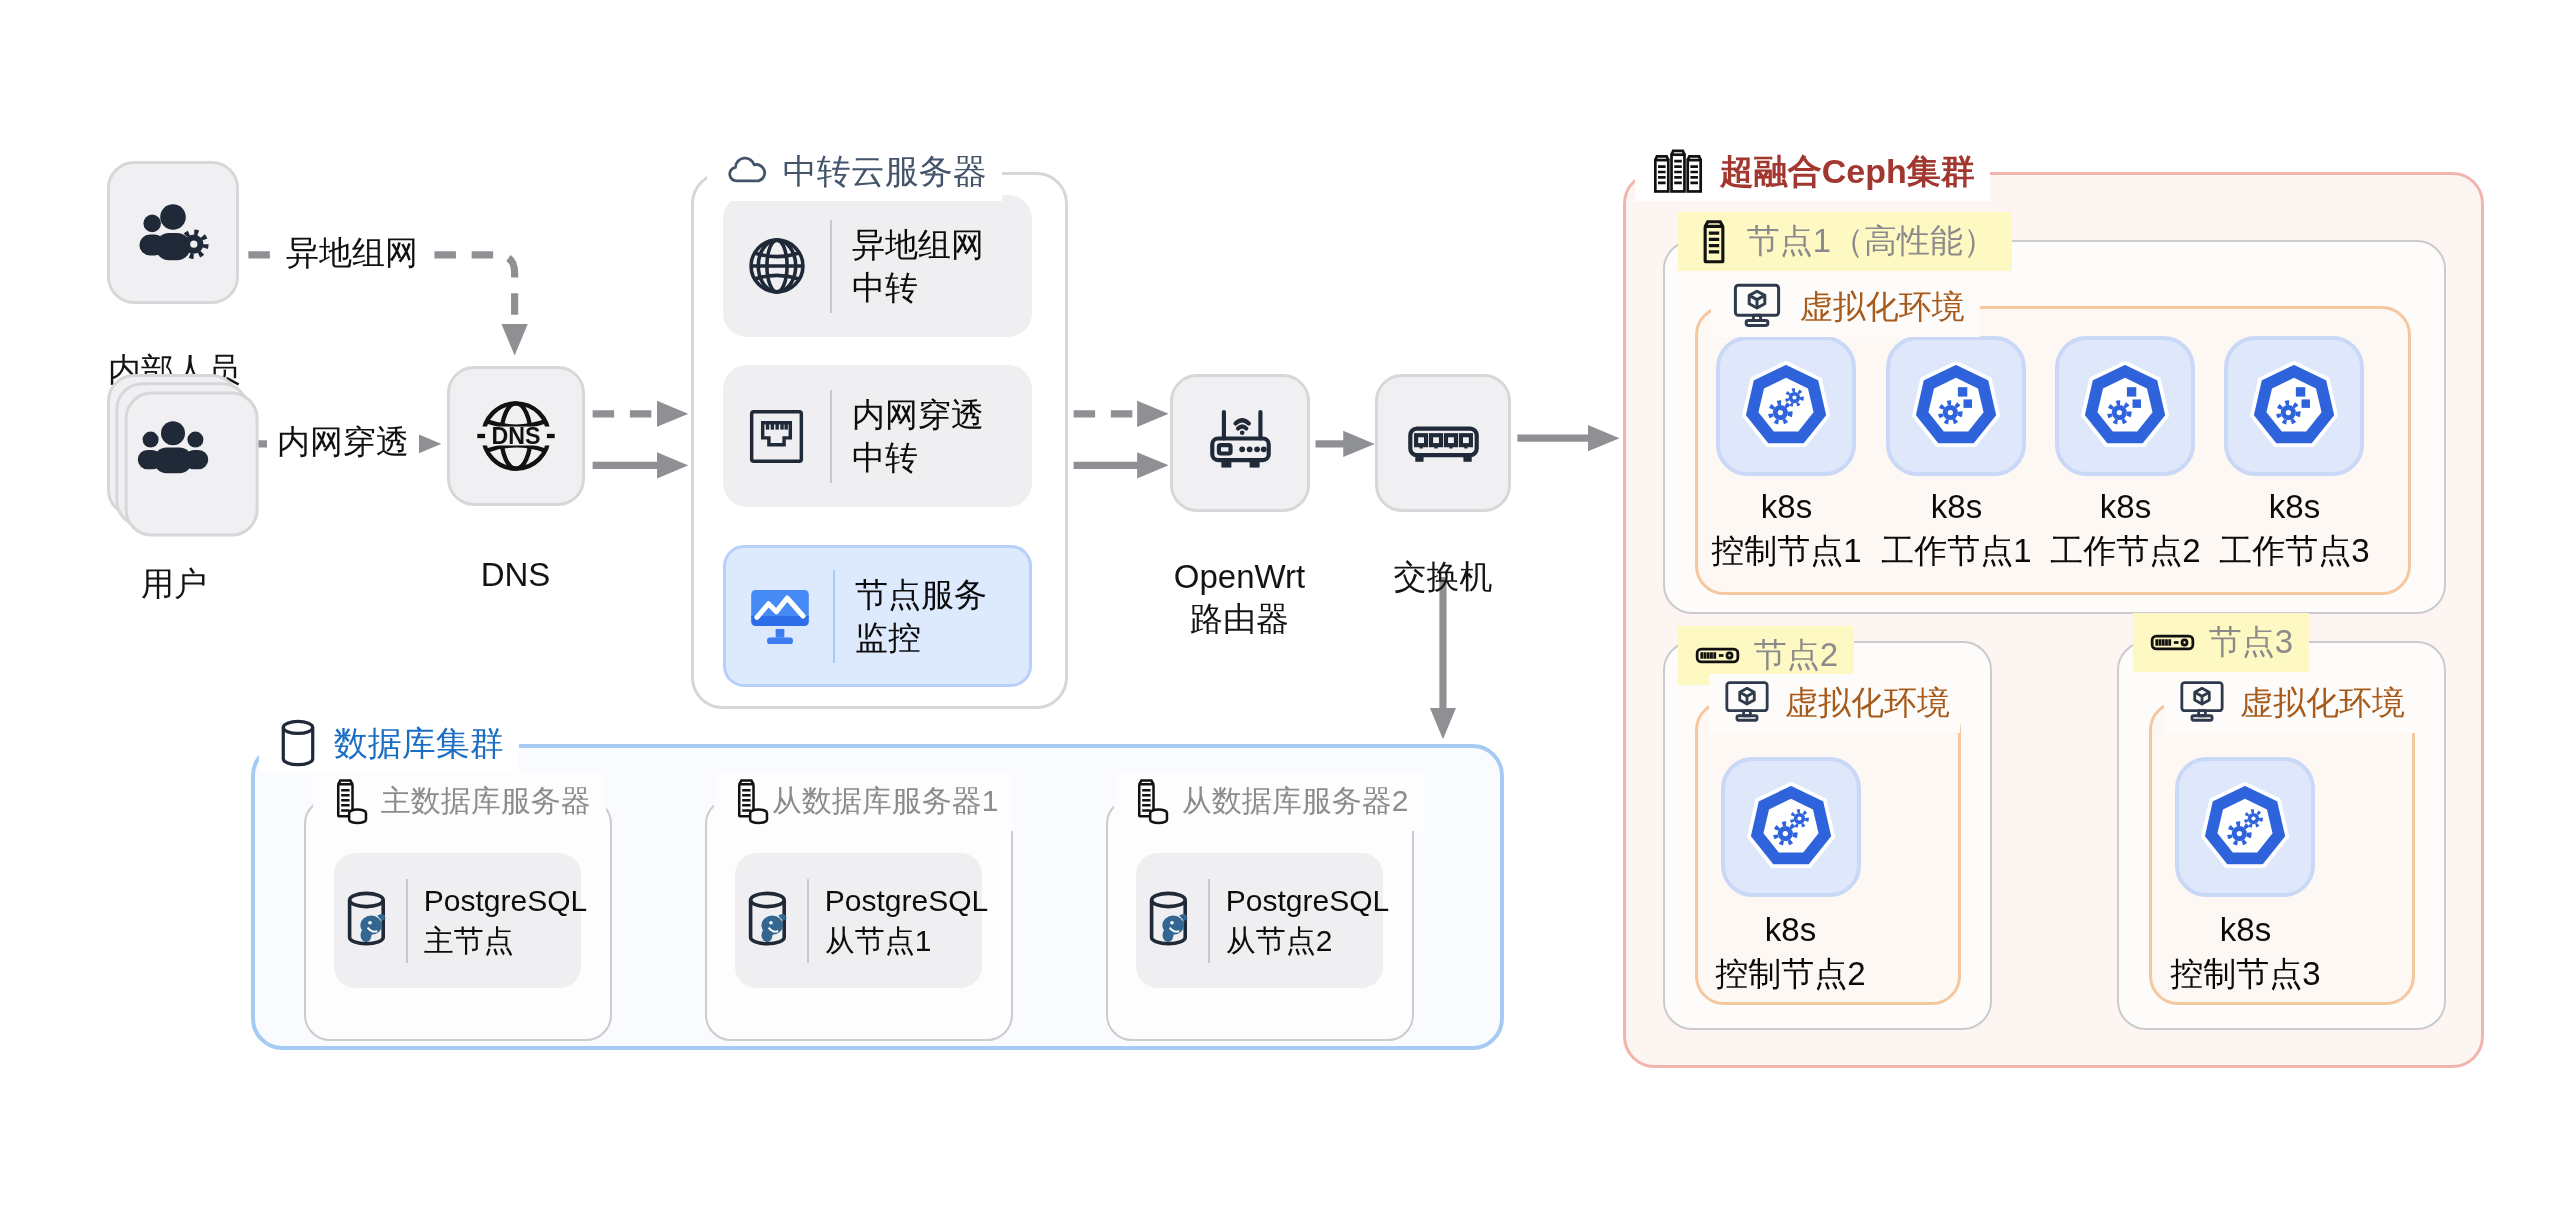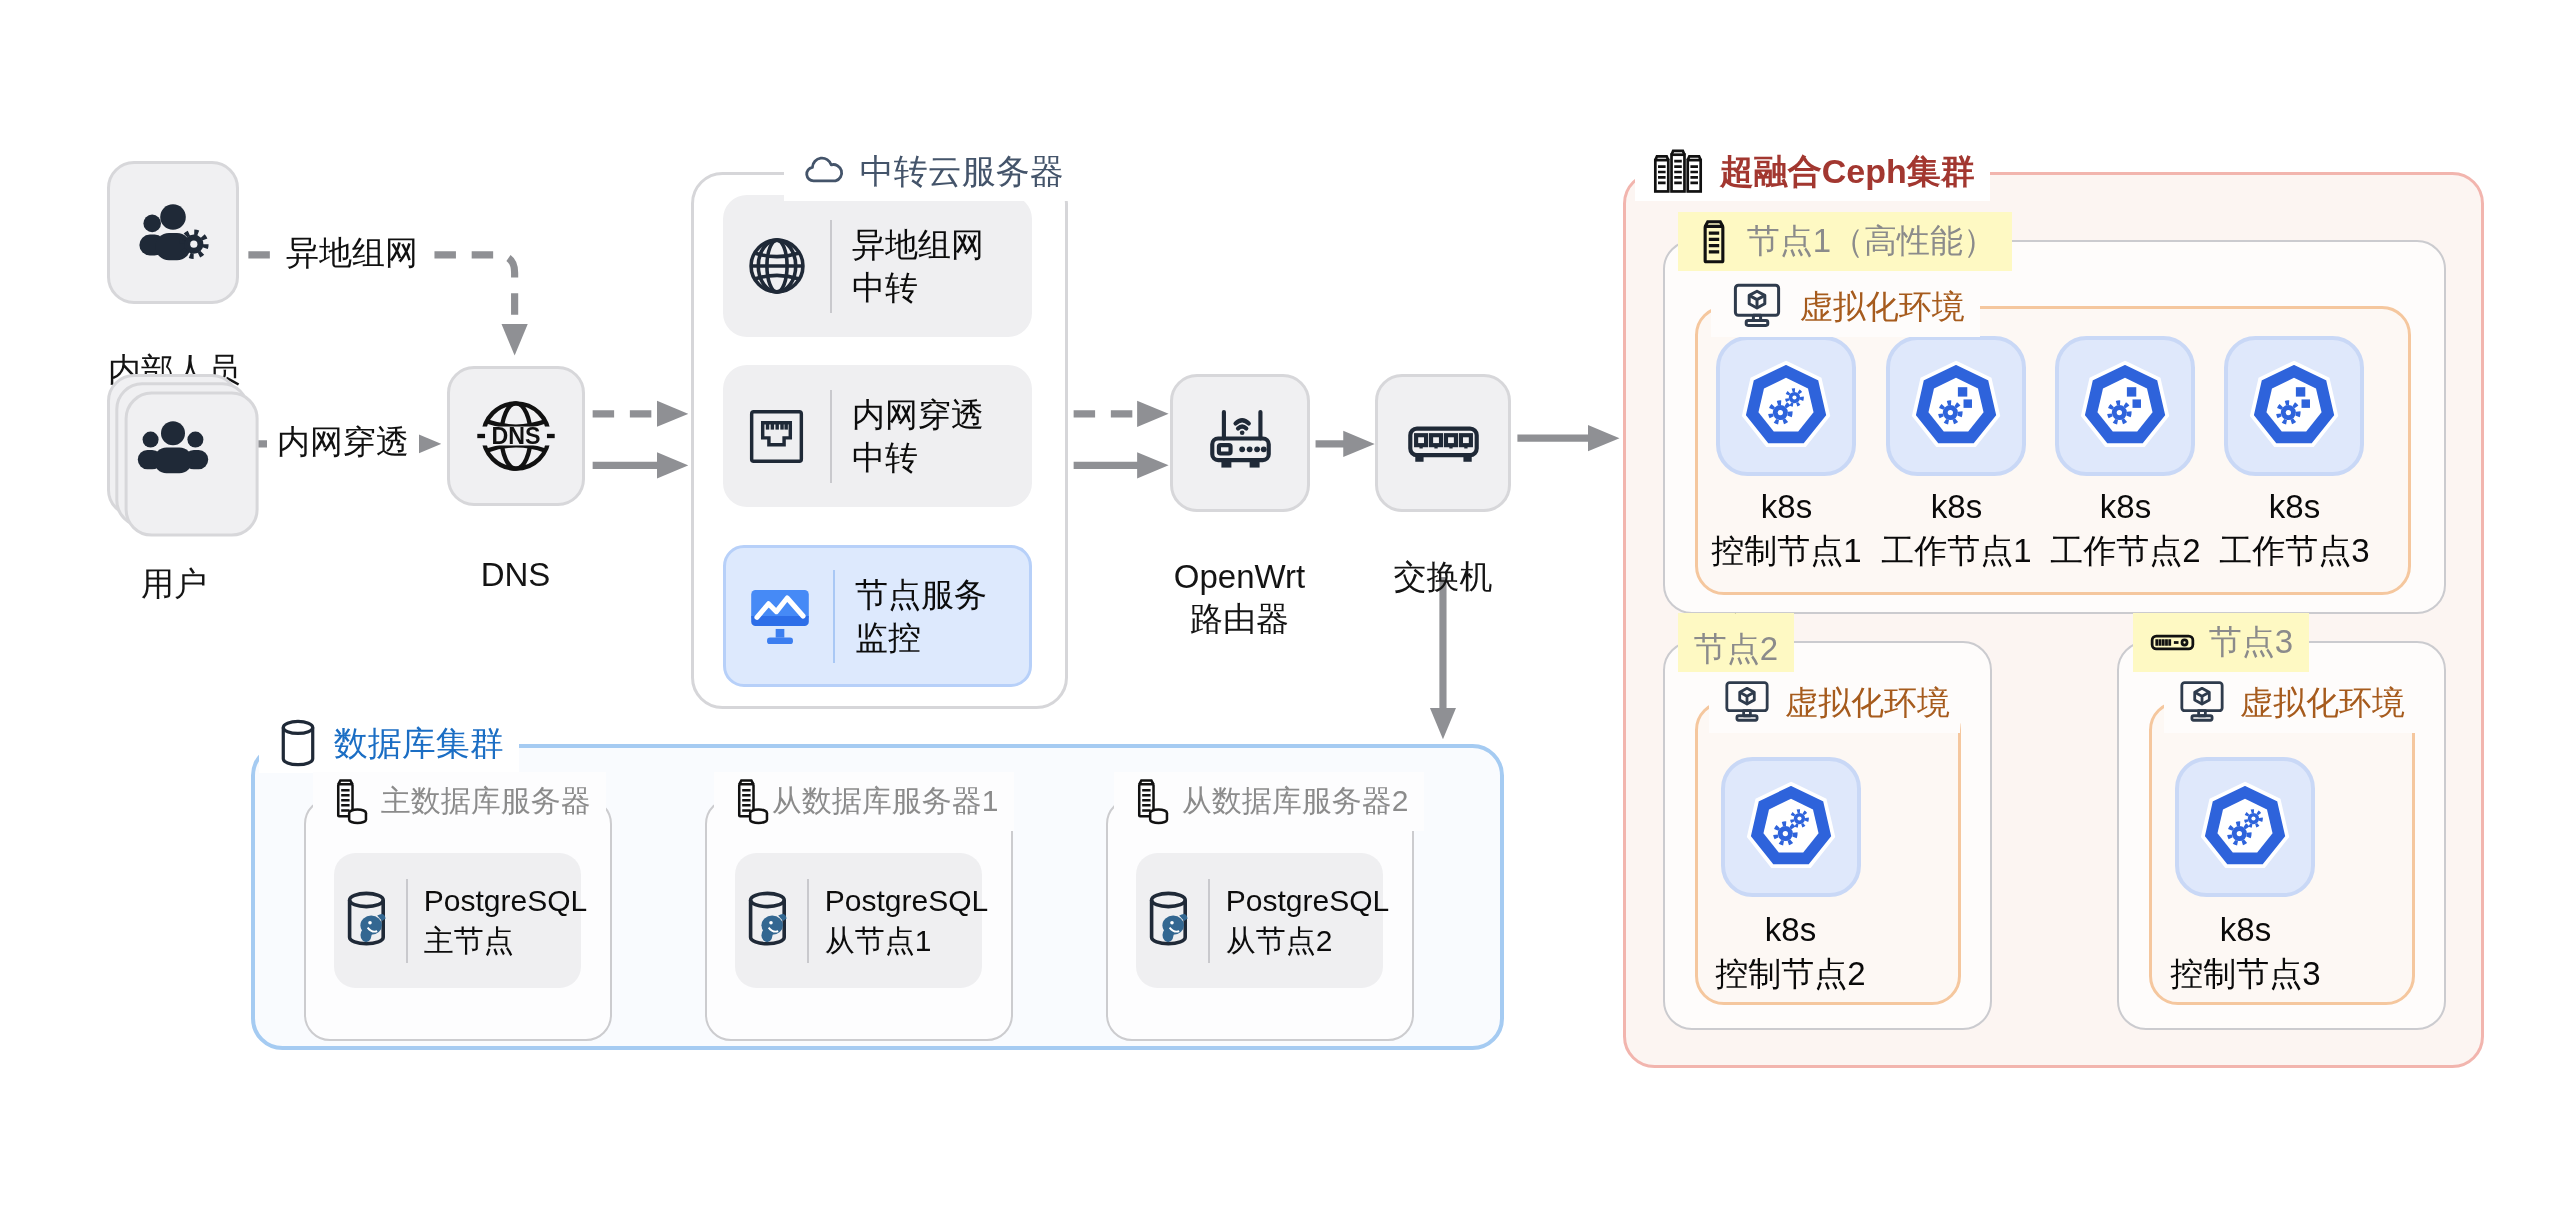--- a/index.html
+++ b/index.html
@@ -143,7 +143,7 @@
   <div class="edge-label" style="left:267px;top:419px;">内网穿透</div>
 
   <div class="group-box gb-relay" style="left:691px;top:172px;width:377px;height:537px;"></div>
-  <div class="box-title bt-relay" style="left:784px;top:142px;">
+  <div class="box-title bt-relay" style="left:707px;top:142px;">
     <svg width="47" height="47" viewBox="0 0 100 100">
       <path d="M75.5 70 H29 a14.5 14.5 0 0 1 -2.6 -28.8 a20.5 20.5 0 0 1 40 -5.4 A12.8 12.8 0 1 1 75.5 70 Z" fill="none" stroke="#44546a" stroke-width="6" stroke-linejoin="round"></path>
     </svg>

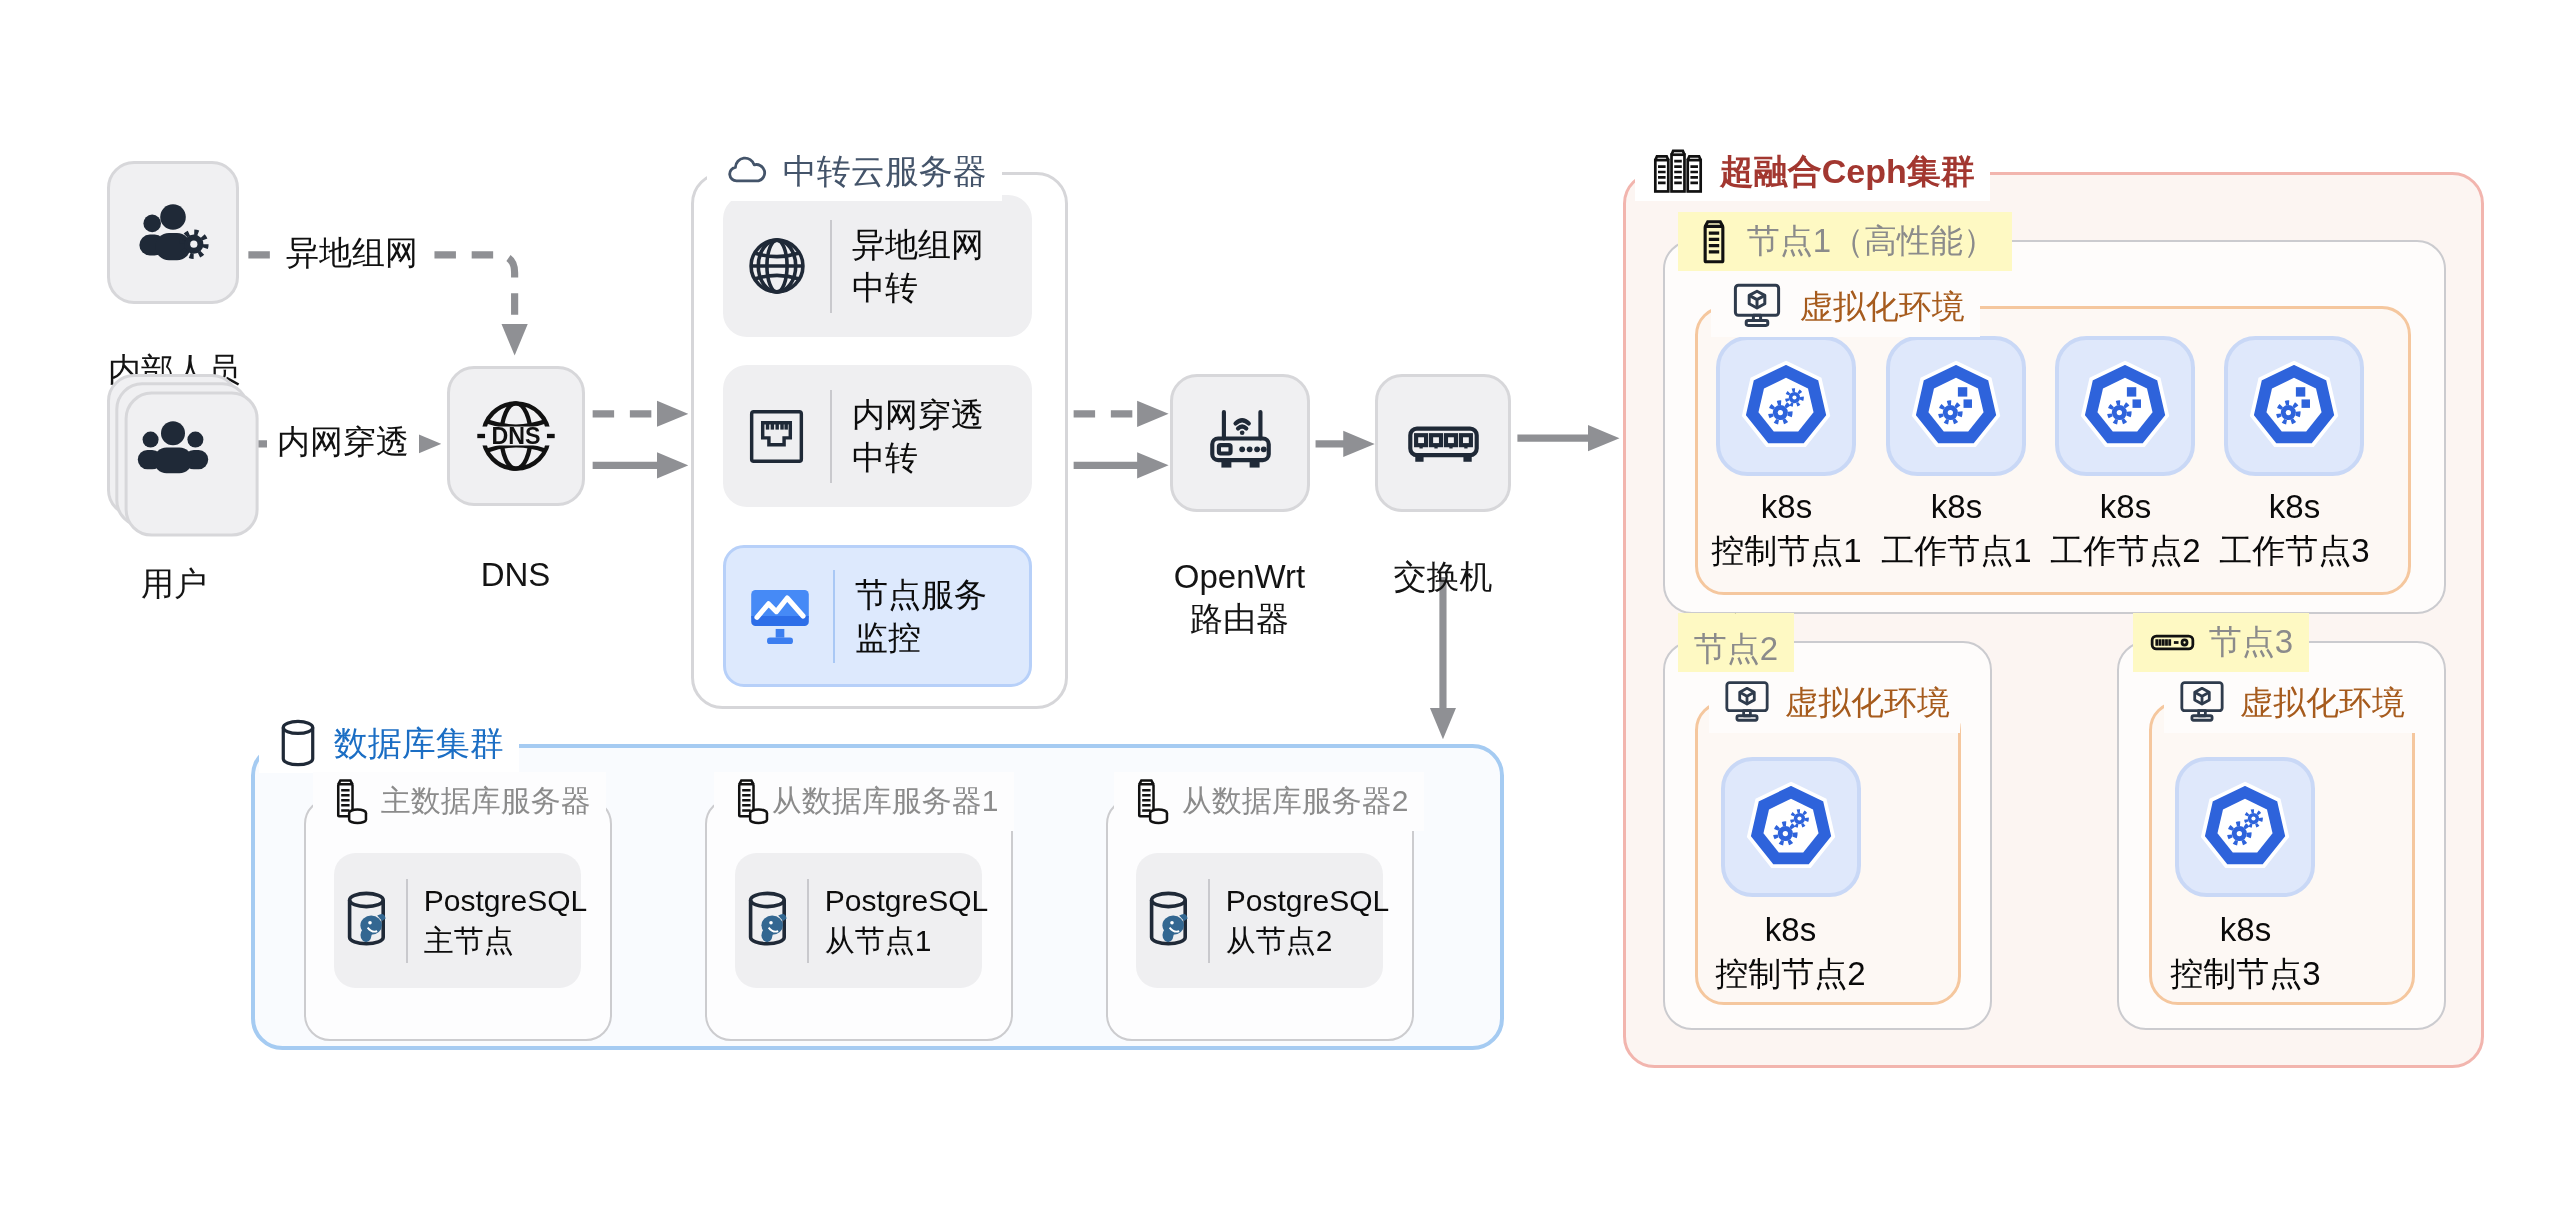--- a/index.html
+++ b/index.html
@@ -359,7 +359,7 @@
   </div>
 
   <div class="group-box gb-node" style="left:1663px;top:641px;width:329px;height:389px;"></div>
-  <div class="box-title bt-node" style="left:1678px;top:613px;flex-direction:column;">
+  <div class="box-title bt-node" style="left:1678px;top:626px;">
     <svg width="47" height="37" viewBox="0 0 100 80">
       <g stroke="#111111" stroke-width="6" fill="none">
         <rect x="6" y="26" width="88" height="28" rx="9"></rect>

